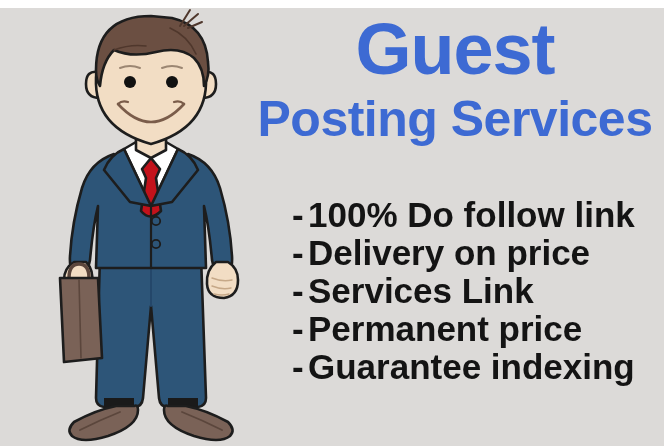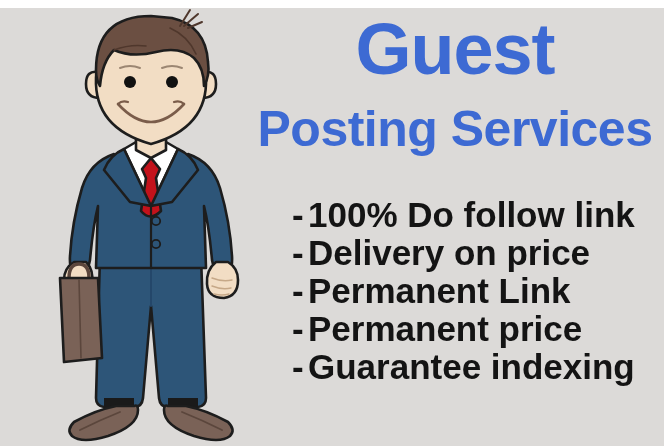--- a/index.html
+++ b/index.html
@@ -64,7 +64,7 @@
     color: #3d6ad3;
     letter-spacing: -0.5px;
     white-space: nowrap;
-    margin-top: 18px;
+    margin-top: 8px;
   }
   #feature-list {
     position: absolute;

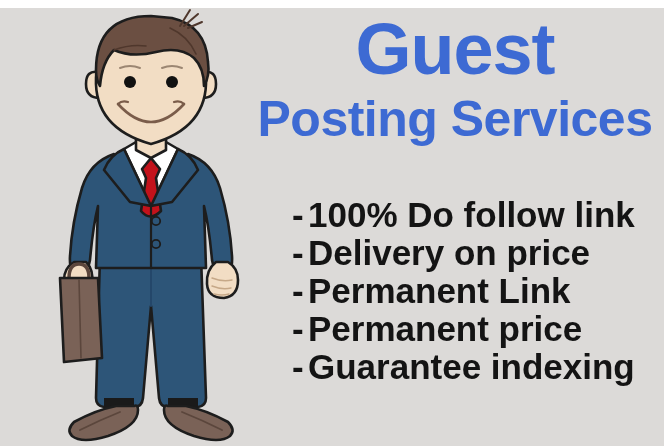--- a/index.html
+++ b/index.html
@@ -181,7 +181,7 @@
   <ul id="feature-list">
     <li><span class="dash">-</span><span>100% Do follow link</span></li>
     <li><span class="dash">-</span><span>Delivery on price</span></li>
-    <li><span class="dash">-</span><span>Permanent Link</span></li>
+    <li><span class="dash">-</span><span>Services Link</span></li>
     <li><span class="dash">-</span><span>Permanent price</span></li>
     <li><span class="dash">-</span><span>Guarantee indexing</span></li>
   </ul>

